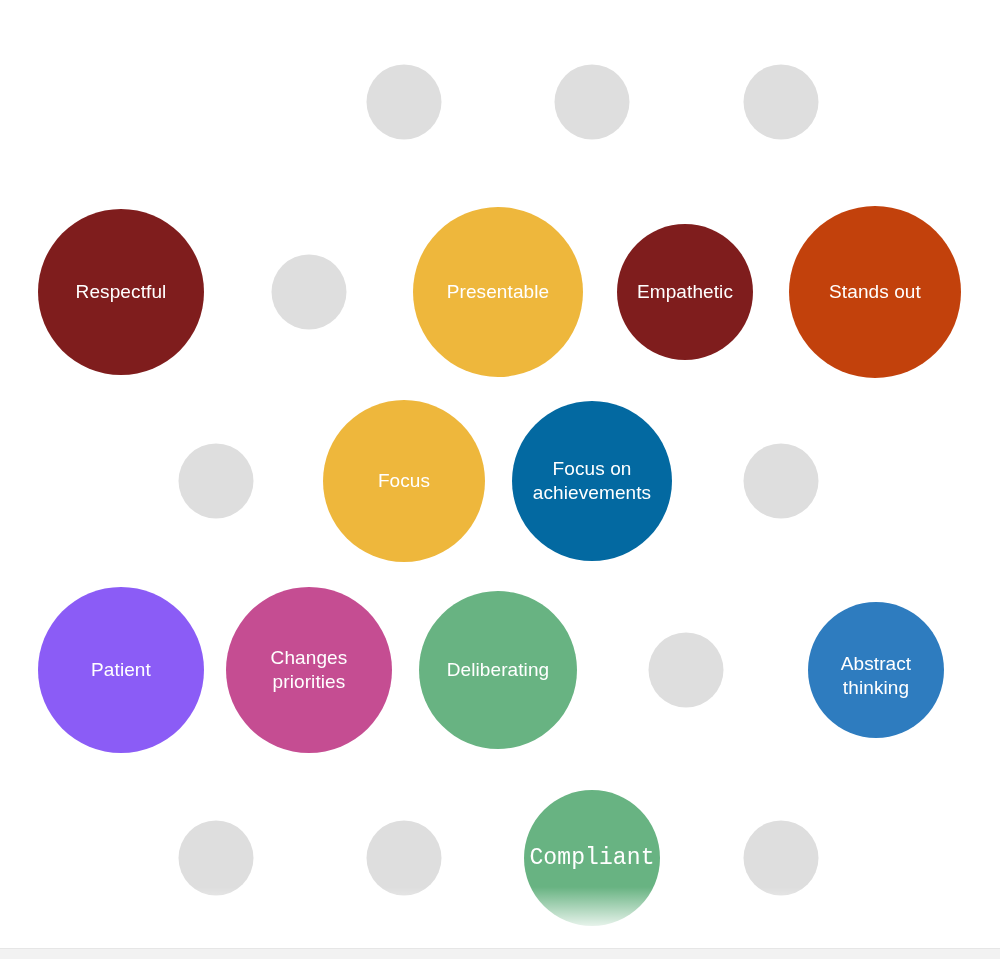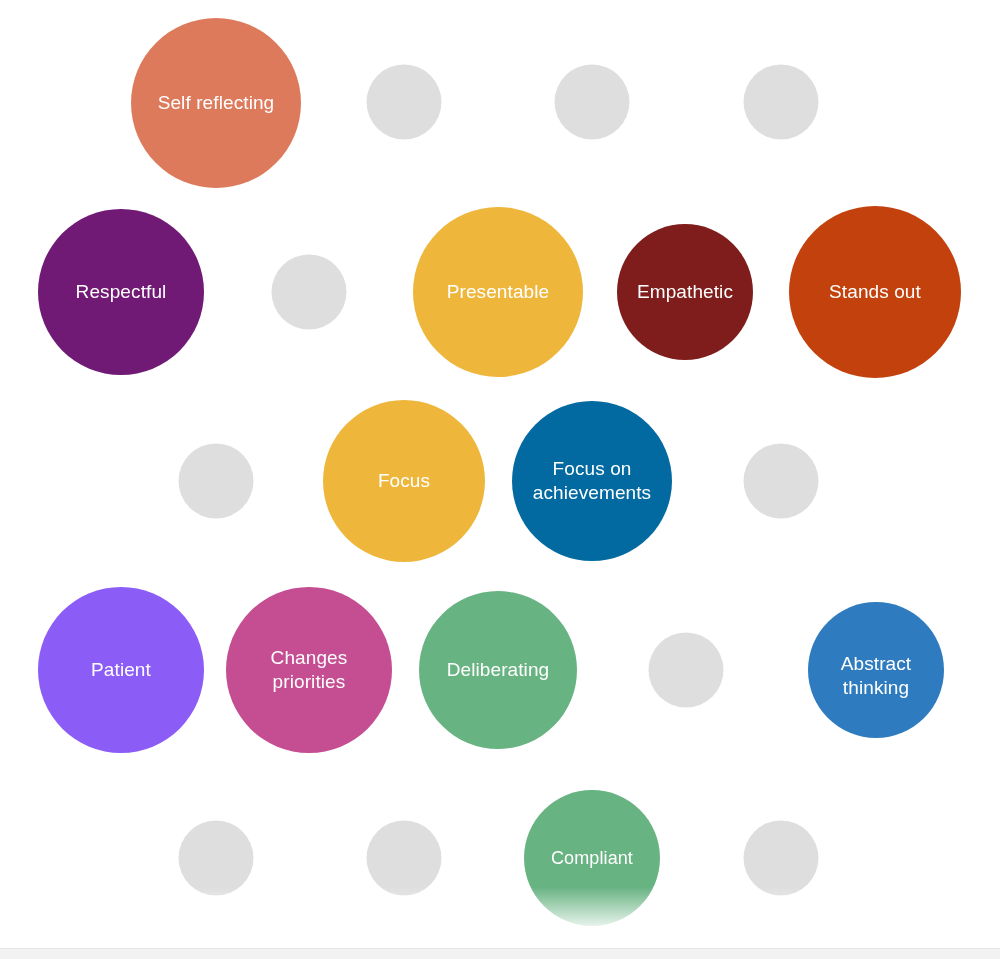--- a/index.html
+++ b/index.html
@@ -82,9 +82,6 @@
 
 <div id="bubble-canvas">
 
-  <div class="bubble filled" style="left: 216px; top: 103px; width: 170px; height: 170px; background: rgb(222, 122, 92);">
-      <span class="bubble-label" style="font-size: 19px;">Self reflecting</span>
-    </div>
     <div class="bubble placeholder" style="left: 404px; top: 102px; width: 75px; height: 75px; background: rgb(222, 222, 222);"></div>
     <div class="bubble placeholder" style="left: 592px; top: 102px; width: 75px; height: 75px; background: rgb(222, 222, 222);"></div>
     <div class="bubble placeholder" style="left: 781px; top: 102px; width: 75px; height: 75px; background: rgb(222, 222, 222);"></div>

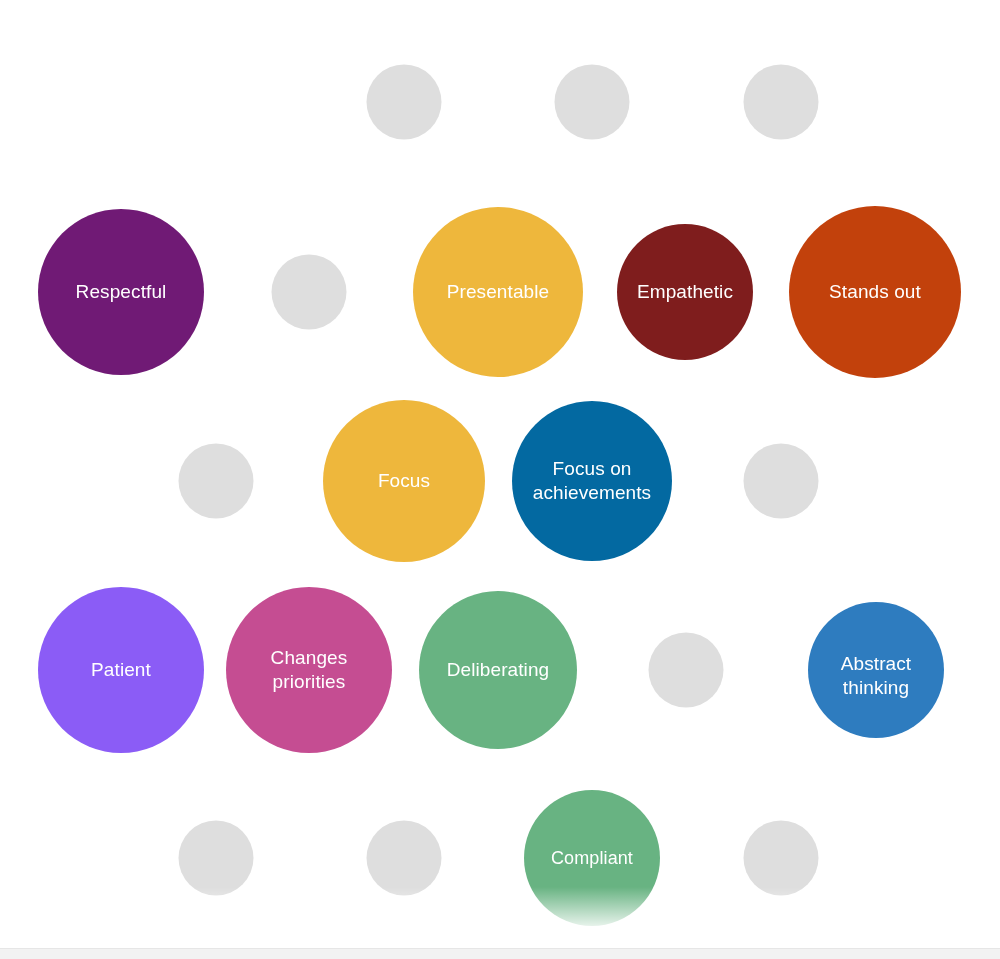--- a/index.html
+++ b/index.html
@@ -85,7 +85,7 @@
     <div class="bubble placeholder" style="left: 404px; top: 102px; width: 75px; height: 75px; background: rgb(222, 222, 222);"></div>
     <div class="bubble placeholder" style="left: 592px; top: 102px; width: 75px; height: 75px; background: rgb(222, 222, 222);"></div>
     <div class="bubble placeholder" style="left: 781px; top: 102px; width: 75px; height: 75px; background: rgb(222, 222, 222);"></div>
-    <div class="bubble filled" style="left: 121px; top: 292px; width: 166px; height: 166px; background: #701a75;">
+    <div class="bubble filled" style="left: 121px; top: 292px; width: 166px; height: 166px; background: #7f1d1d;">
       <span class="bubble-label" style="font-size: 19px;">Respectful</span>
     </div>
     <div class="bubble placeholder" style="left: 309px; top: 292px; width: 75px; height: 75px; background: rgb(222, 222, 222);"></div>

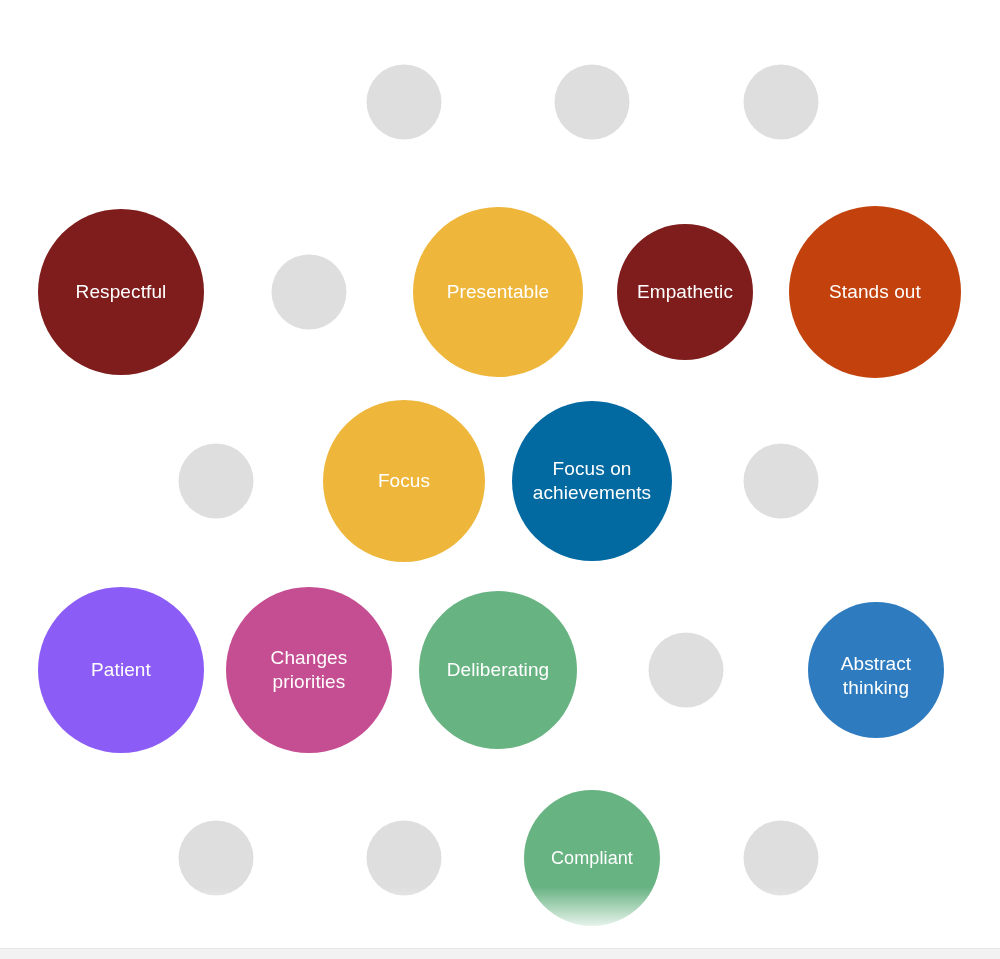--- a/index.html
+++ b/index.html
@@ -125,7 +125,7 @@
     <div class="bubble placeholder" style="left: 216px; top: 858px; width: 75px; height: 75px; background: rgb(222, 222, 222);"></div>
     <div class="bubble placeholder" style="left: 404px; top: 858px; width: 75px; height: 75px; background: rgb(222, 222, 222);"></div>
     <div class="bubble filled" style="left: 592px; top: 858px; width: 136px; height: 136px; background: rgb(104, 179, 130);">
-      <span class="bubble-label" style="font-size: 18px;">Compliant</span>
+      <span class="bubble-label" style="font-size: 23px; font-family: Liberation Mono, monospace;">Compliant</span>
     </div>
     <div class="bubble placeholder" style="left: 781px; top: 858px; width: 75px; height: 75px; background: rgb(222, 222, 222);"></div>
     <div id="bottom-fade"></div>

